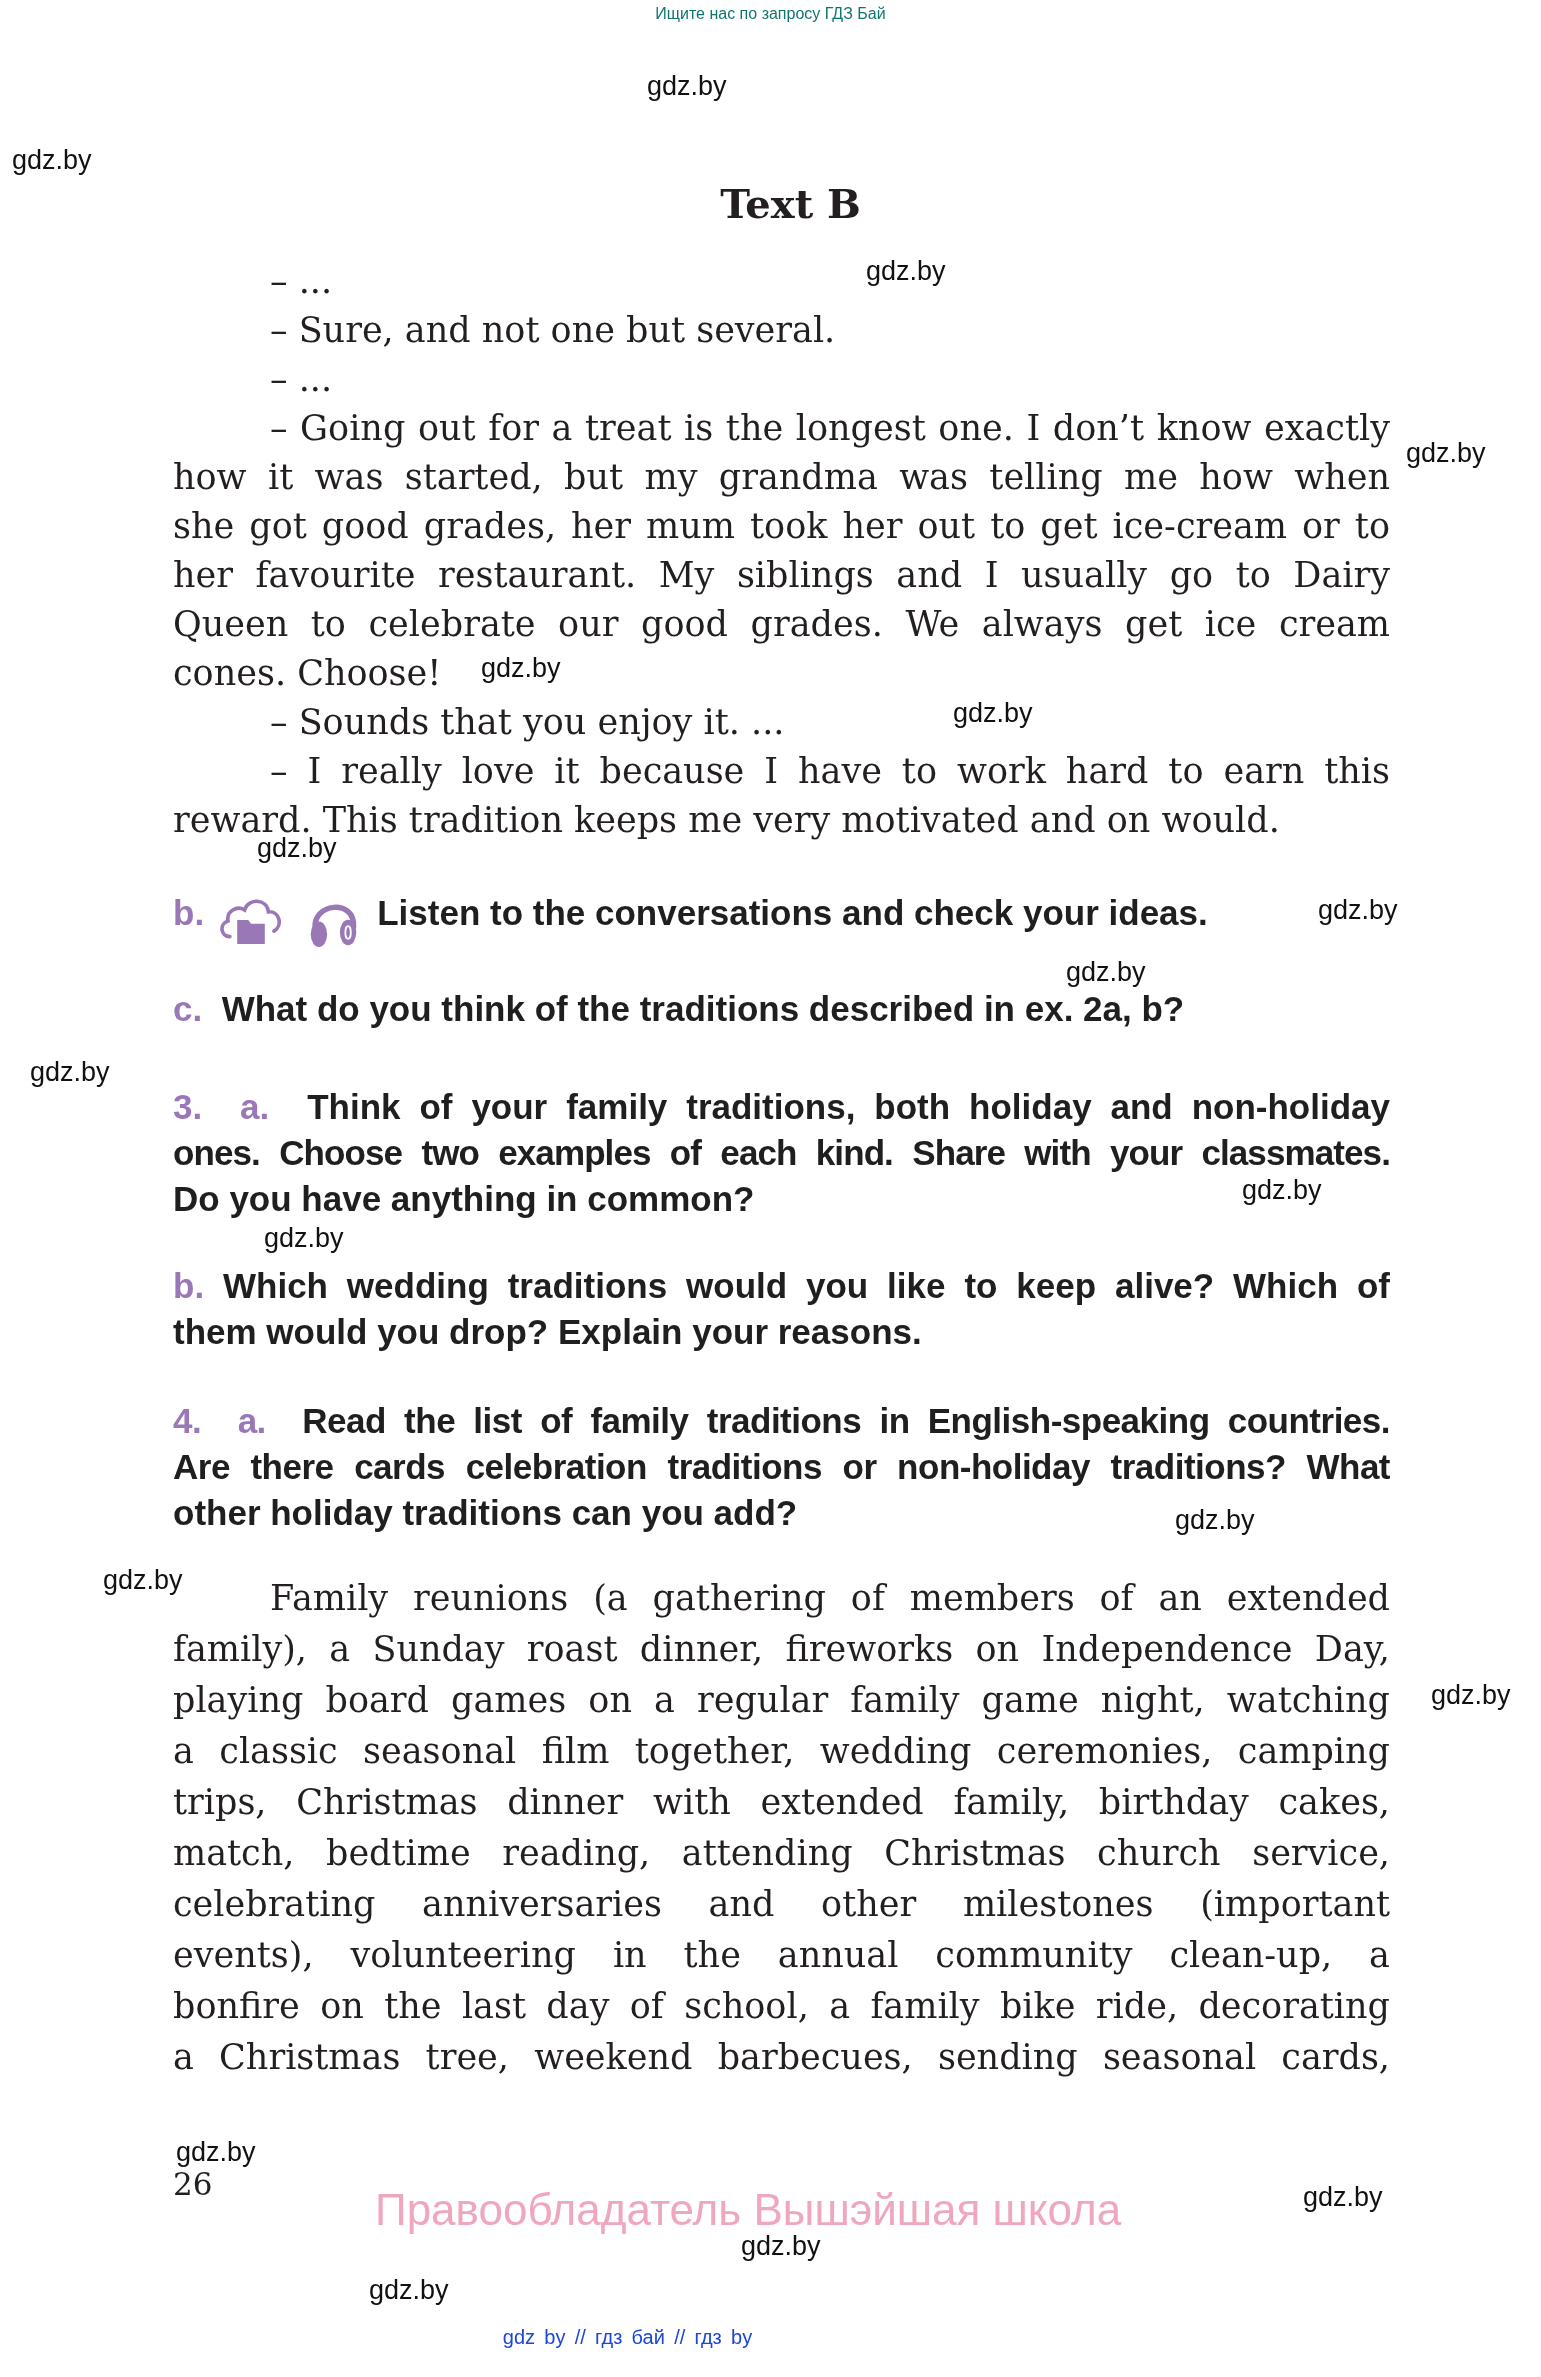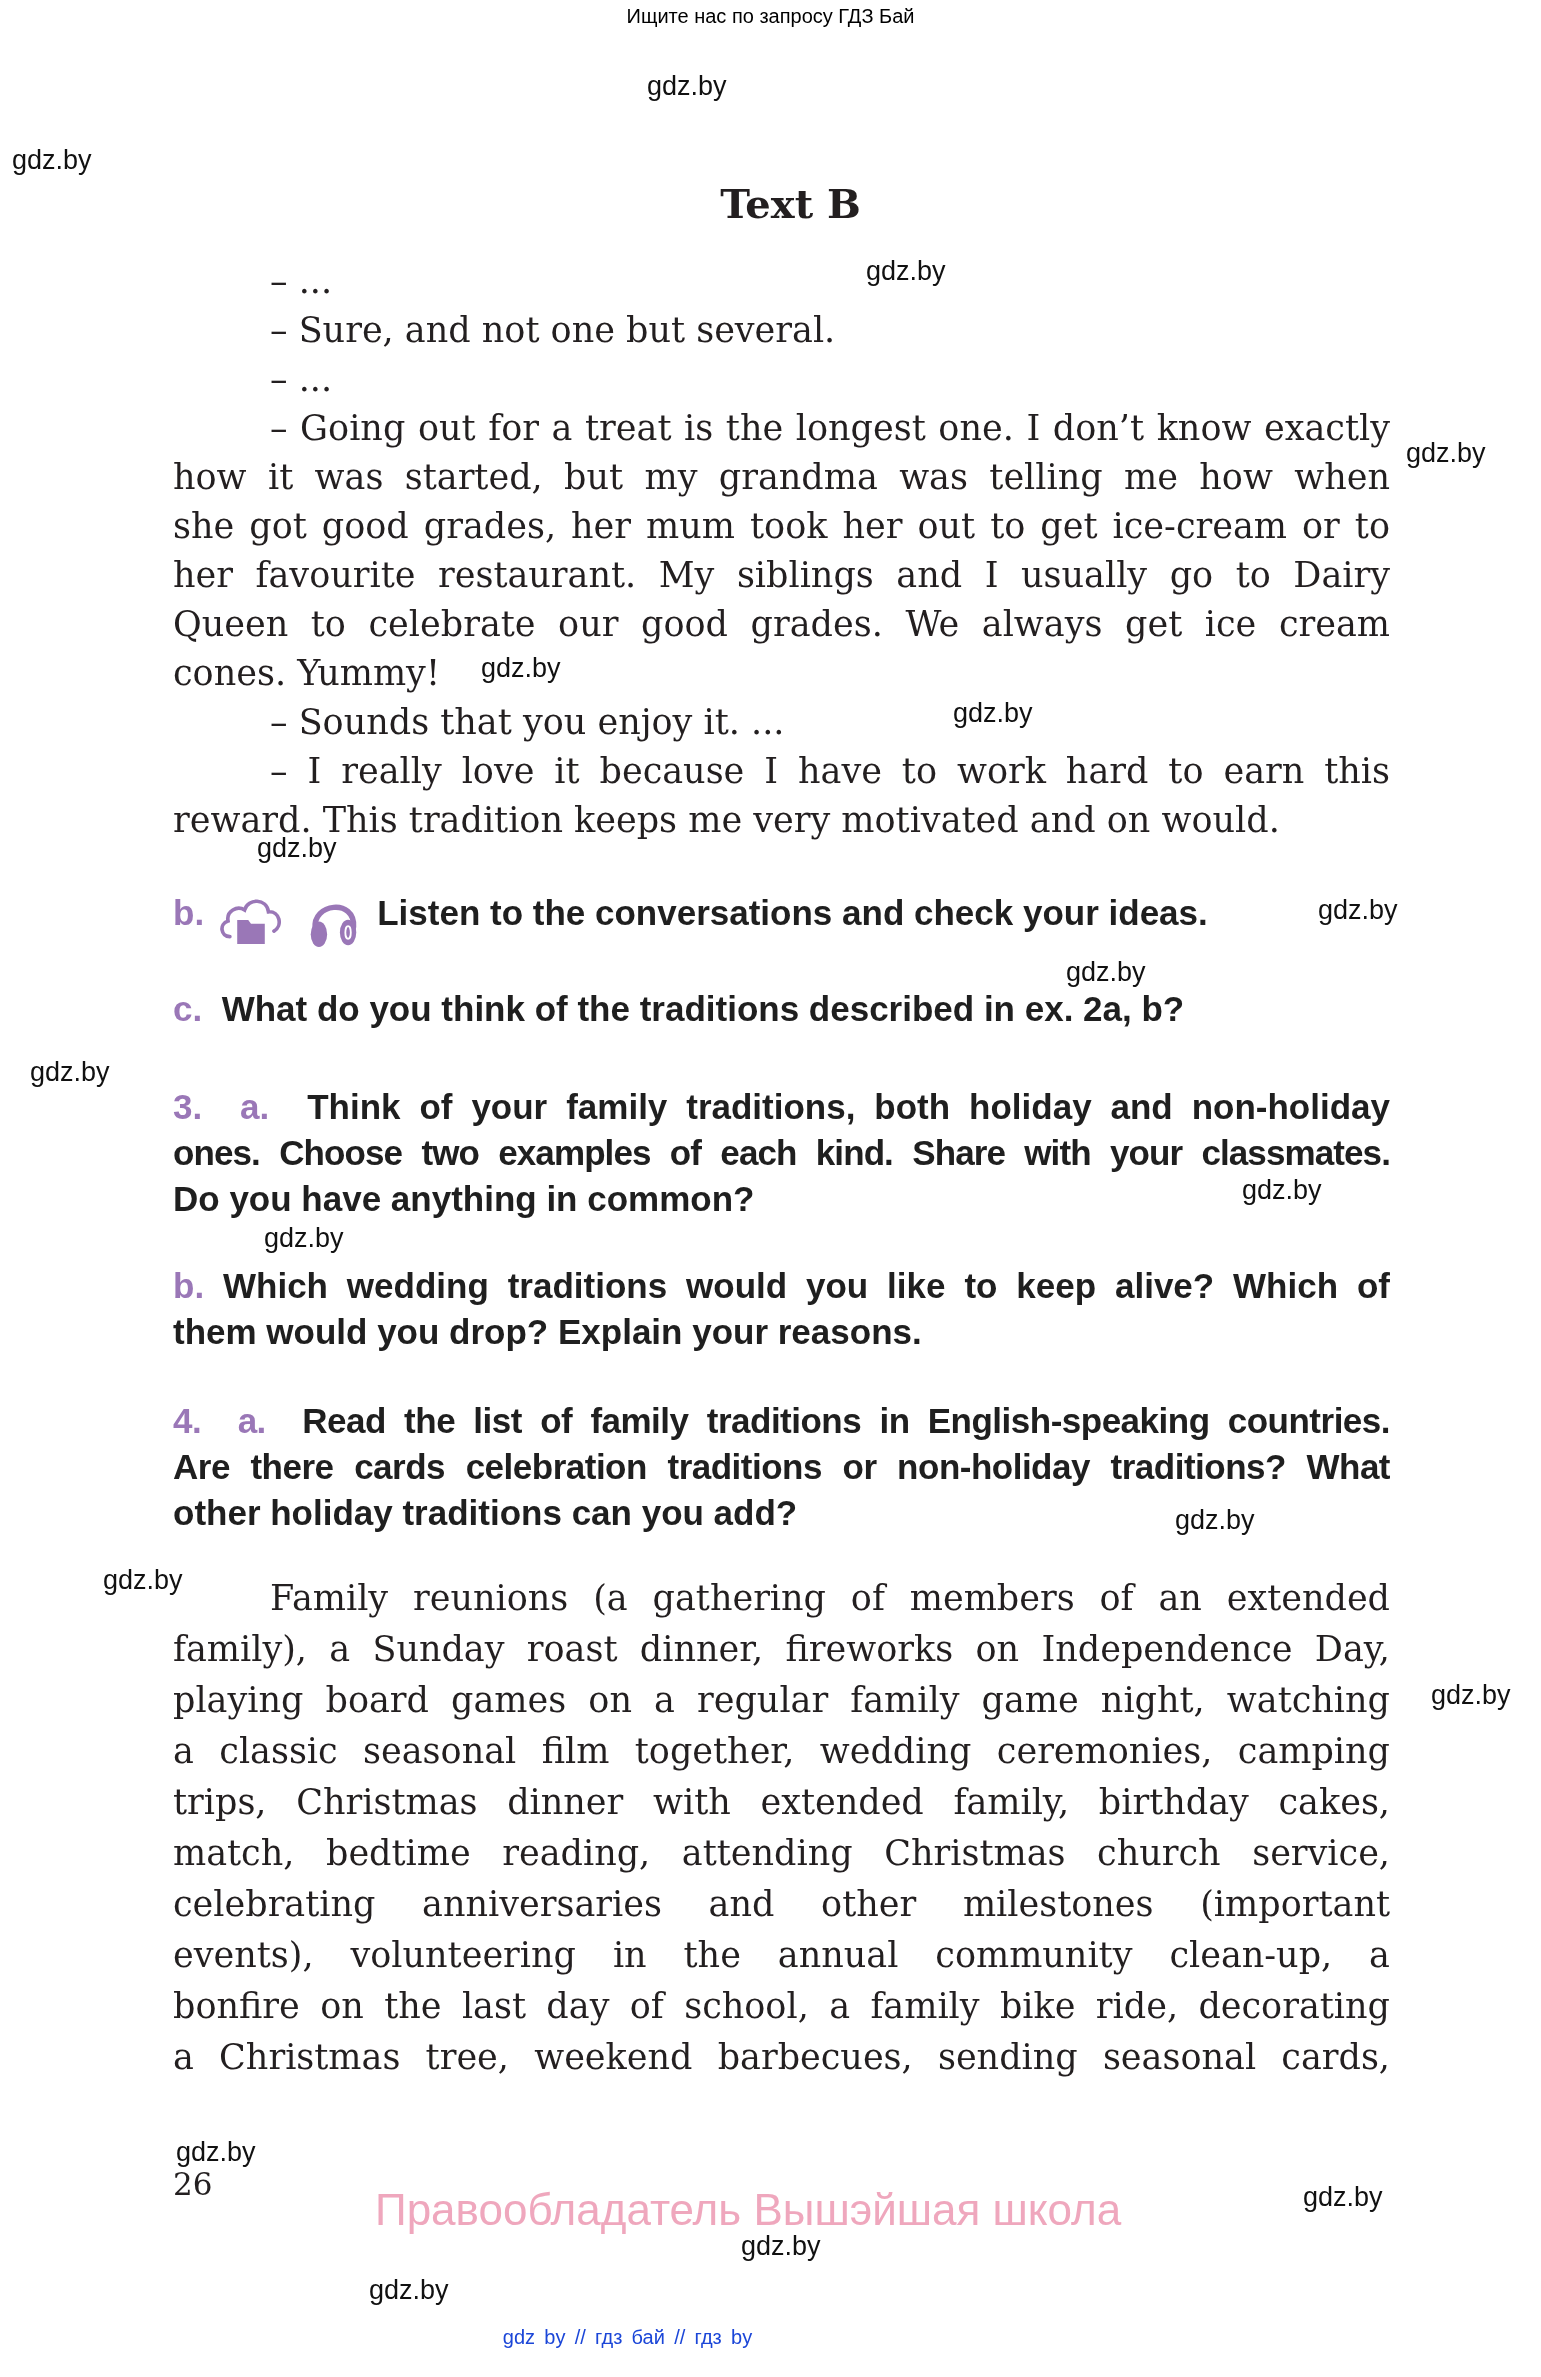--- a/index.html
+++ b/index.html
@@ -6,7 +6,7 @@
   body { width:1541px; height:2377px; position:relative; overflow:hidden; }
   .abs { position:absolute; }
   .wm { font-family:"Liberation Sans","DejaVu Sans",sans-serif; font-size:27px; color:#111; white-space:nowrap; }
-  .banner { font-family:"Liberation Sans",sans-serif; font-size:20px; color:#000000; left:0; width:1541px; text-align:center; top:4.6px; }
+  .banner { font-family:"Liberation Sans",sans-serif; font-size:16px; color:#0f766e; left:0; width:1541px; text-align:center; top:4.6px; }
   .title { font-family:"DejaVu Serif",serif; font-weight:bold; font-size:40px; color:#231f20; left:0; width:1541px; text-align:center; padding-left:20px; top:180px; }
   .para { left:173px; width:1217px; font-family:"DejaVu Serif",serif; font-size:35px; line-height:49px; color:#231f20; text-align:justify; margin:0; }
   .para .line { display:block; white-space:nowrap; }

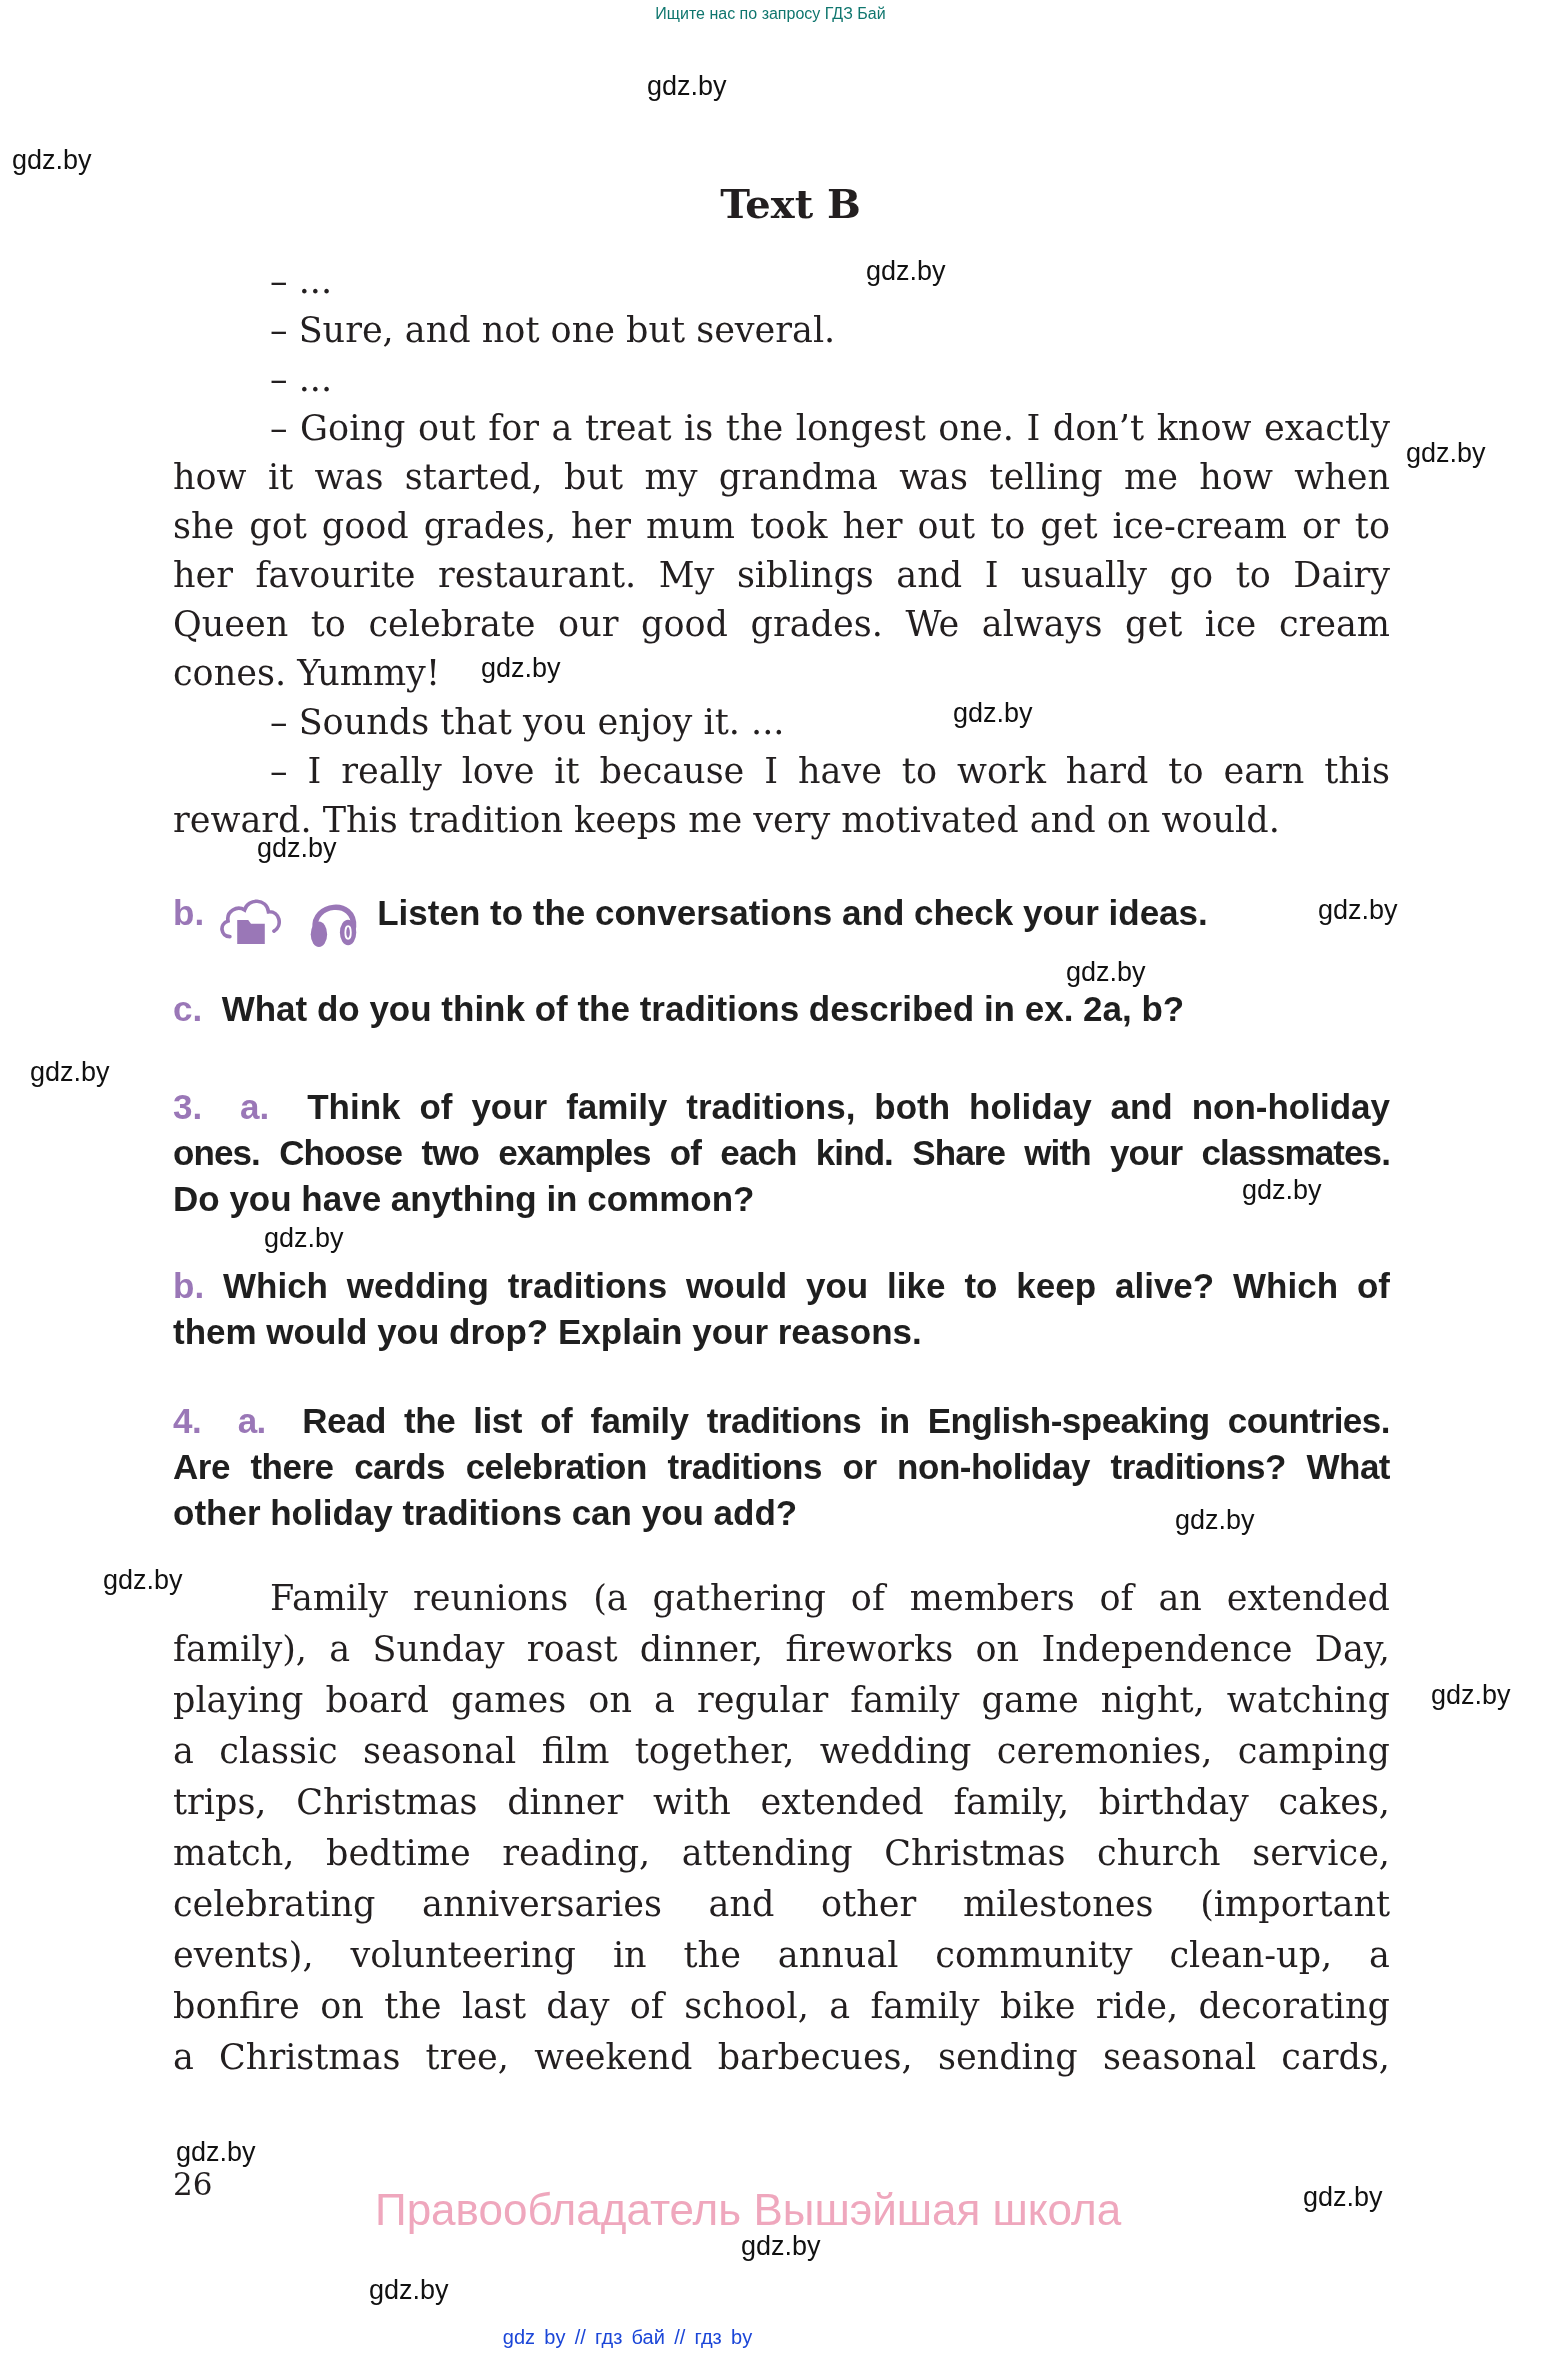--- a/index.html
+++ b/index.html
@@ -55,7 +55,7 @@
   <span class="line" style="text-align-last:justify;display:block;white-space:normal;">she got good grades, her mum took her out to get ice-cream or to</span>
   <span class="line" style="text-align-last:justify;display:block;white-space:normal;">her favourite restaurant. My siblings and I usually go to Dairy</span>
   <span class="line" style="text-align-last:justify;display:block;white-space:normal;">Queen to celebrate our good grades. We always get ice cream</span>
-  <span class="line">cones. Yummy!</span>
+  <span class="line">cones. Choose!</span>
   <span class="line indent">– Sounds that you enjoy it. ...</span>
   <span class="line indent" style="text-align-last:justify;display:block;white-space:normal;">– I really love it because I have to work hard to earn this</span>
   <span class="line">reward. This tradition keeps me very motivated and on would.</span>

